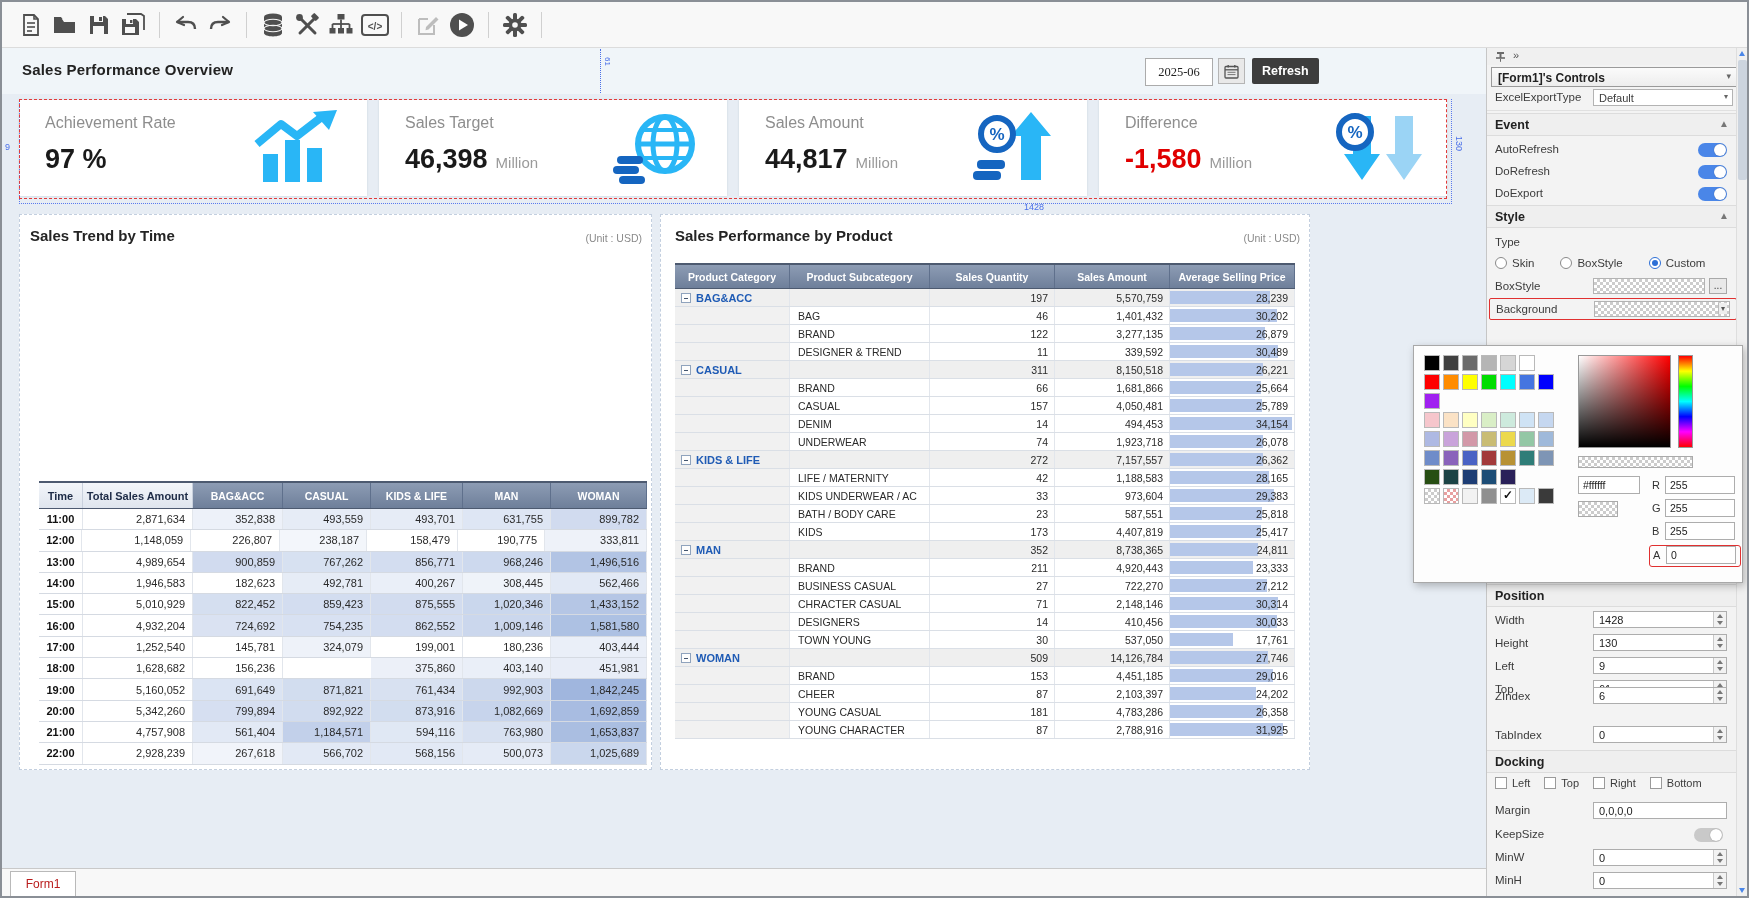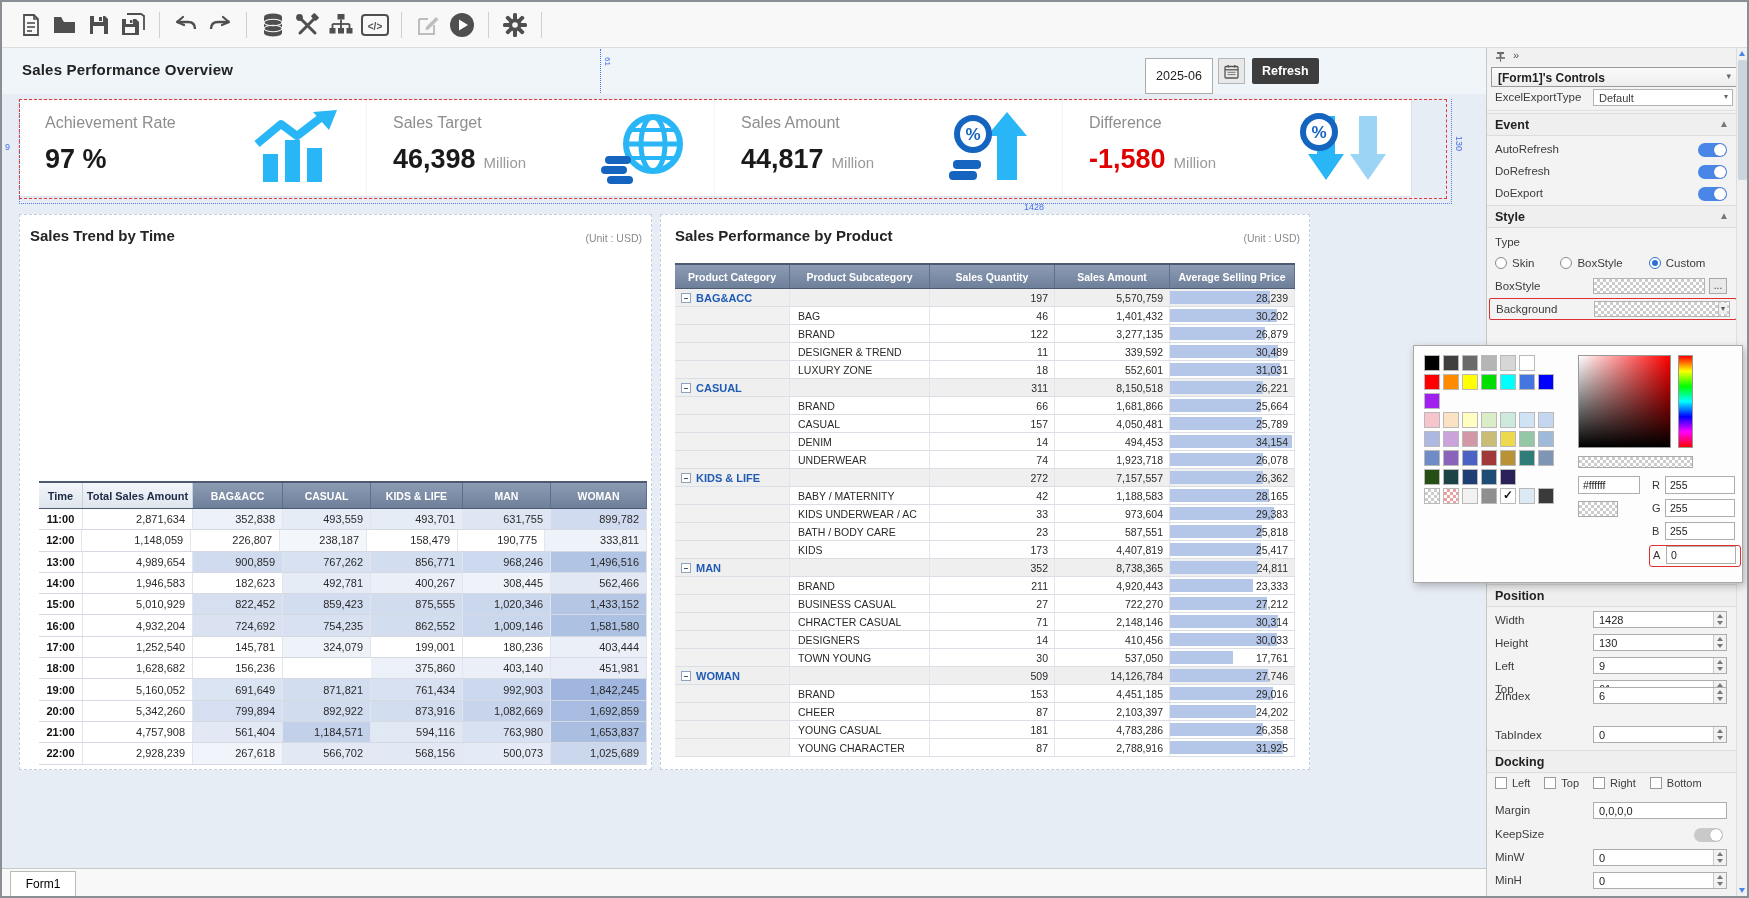--- a/index.html
+++ b/index.html
@@ -24,7 +24,7 @@
   #dash-title { position:absolute; left:20px; top:13px; font-size:15px; font-weight:bold; color:#222; letter-spacing:.2px; }
   #measure61 { position:absolute; left:598px; top:1px; height:44px; border-left:1px dotted #4a6fe8; }
   #measure61 span { position:absolute; left:2px; top:8px; font-size:8px; color:#4a6fe8; writing-mode:vertical-rl; }
-  #date-input { position:absolute; left:1143px; top:10px; width:68px; height:36px; border:1px solid #ababab; background:#fff; font-size:12.5px; text-align:center; color:#222; font-family:Liberation Sans, sans-serif; }
+  #date-input { position:absolute; left:1143px; top:10px; width:68px; height:28px; border:1px solid #ababab; background:#fff; font-size:12.5px; text-align:center; color:#222; font-family:Liberation Serif, serif; }
   #cal-btn { position:absolute; left:1216px; top:10px; width:27px; height:26px; background:#e9e9e9; border:1px solid #b5b5b5; display:flex; align-items:center; justify-content:center; cursor:pointer; }
   #refresh-btn { position:absolute; left:1250px; top:10px; height:26px; padding:0 10px; background:#3d3d3d; color:#fff; font-size:12.5px; font-weight:bold; border:none; border-radius:2px; cursor:pointer; font-family:"Liberation Sans",sans-serif; }
   

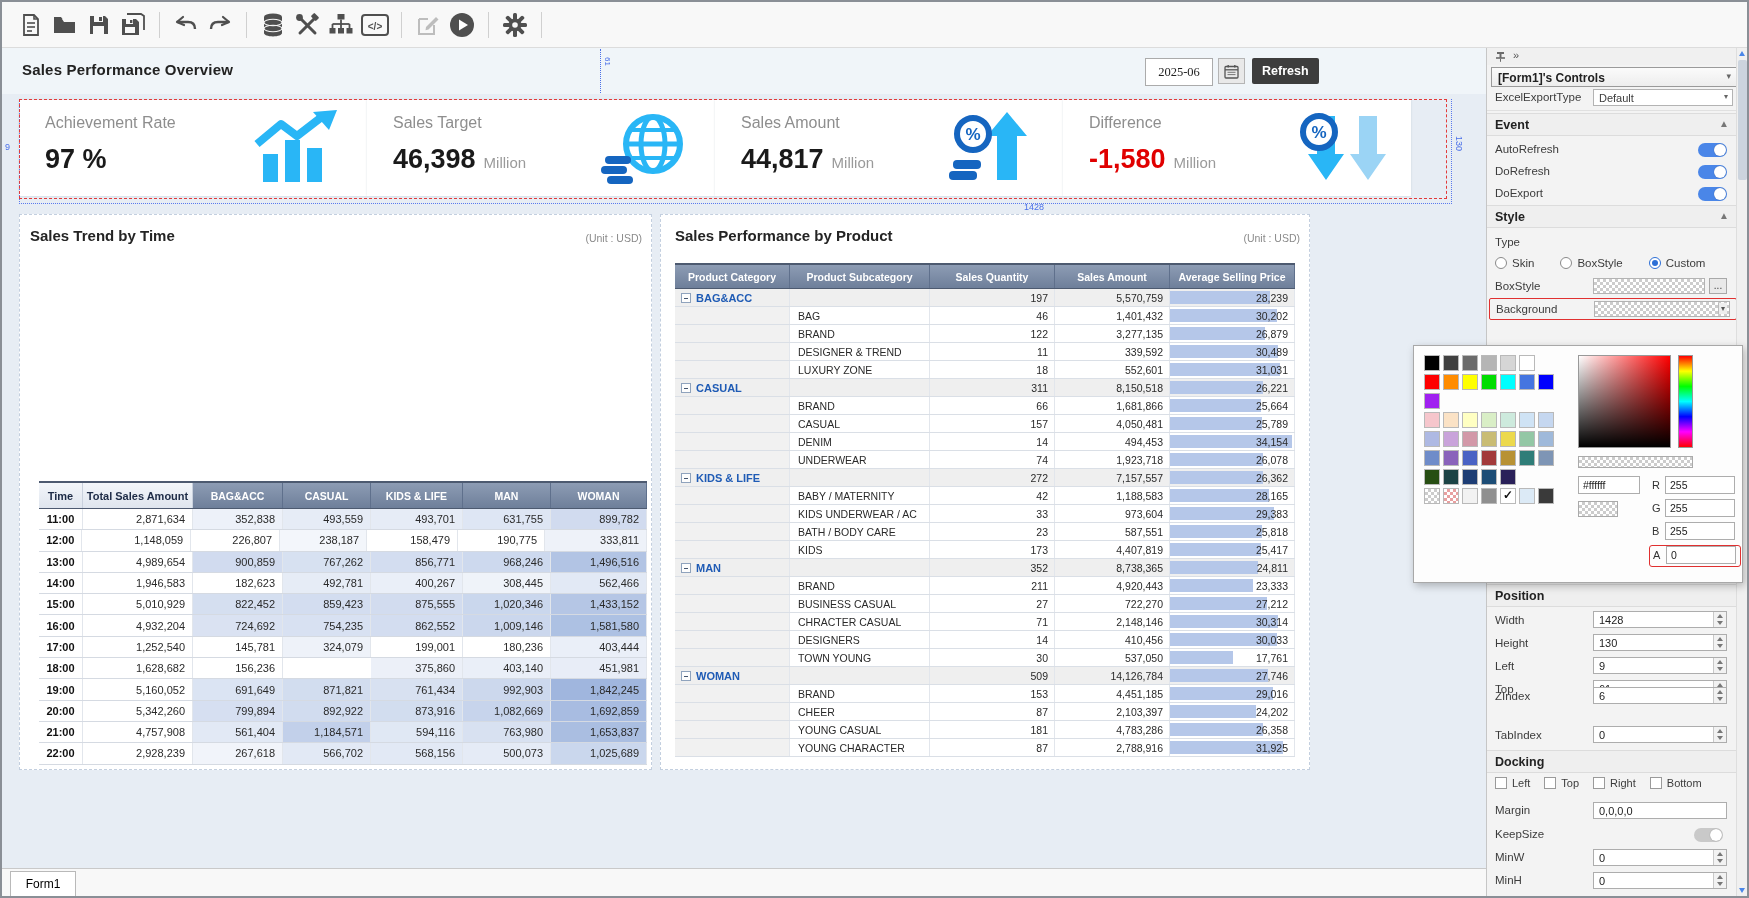--- a/index.html
+++ b/index.html
@@ -31,7 +31,7 @@
   .sel-red { position:absolute; left:17px; top:51px; width:1428px; height:100px; border:1px dashed #e23a3a; pointer-events:none; z-index:5; }
   .sel-blue { position:absolute; left:17px; top:51px; width:1433px; height:105px; border-right:1px dotted #5a79ee; border-bottom:1px dotted #5a79ee; border-left:1px dotted #5a79ee; pointer-events:none; z-index:5; }
   .mlabel { position:absolute; font-size:9px; color:#4a6fe8; z-index:6; }
-  #kpirow { position:absolute; left:17px; top:52px; width:1428px; height:96px; display:flex; }
+  #kpirow { position:absolute; left:17px; top:52px; width:1428px; height:96px; display:flex; gap:12px; }
   .kpi-card { width:348px; background:#fff; position:relative; box-shadow:0 0 2px rgba(120,140,160,.25); }
   .kpi-label { position:absolute; left:26px; top:14px; font-size:16px; color:#8e8e8e; }
   .kpi-value { position:absolute; left:26px; top:44px; font-size:27px; font-weight:bold; color:#1a1a1a; white-space:nowrap; }

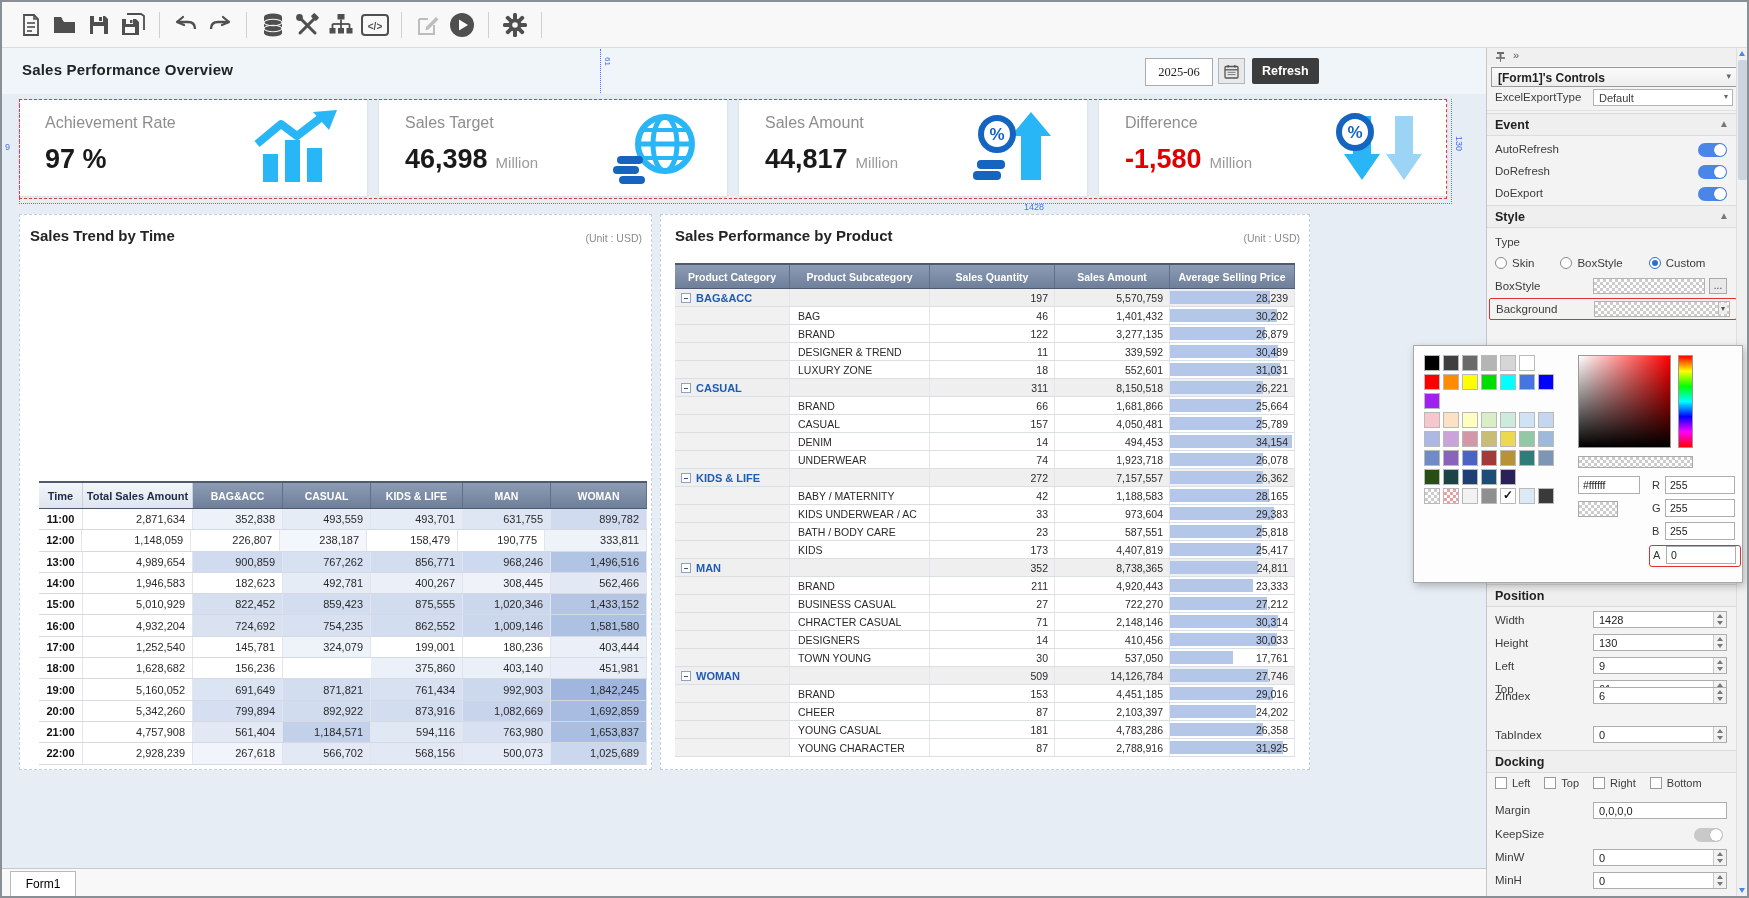--- a/index.html
+++ b/index.html
@@ -490,16 +490,6 @@
               <span class="avgval">30,489</span>
             </div>
           </div>
-          <div class="pt-row">
-            <div class="pt-cell sub-indent" style="width: 115px;"></div>
-            <div class="pt-cell txt" style="width: 140px;">LUXURY ZONE</div>
-            <div class="pt-cell num" style="width: 125px;">18</div>
-            <div class="pt-cell num" style="width: 115px;">552,601</div>
-            <div class="pt-cell num" style="width: 125px;">
-              <div class="avgbar" style="width:89%"></div>
-              <span class="avgval">31,031</span>
-            </div>
-          </div>
           <div class="pt-row cat">
             <div class="pt-cell" style="width: 115px;">
               <span class="cat-name"><span class="minusbox"></span>CASUAL</span>

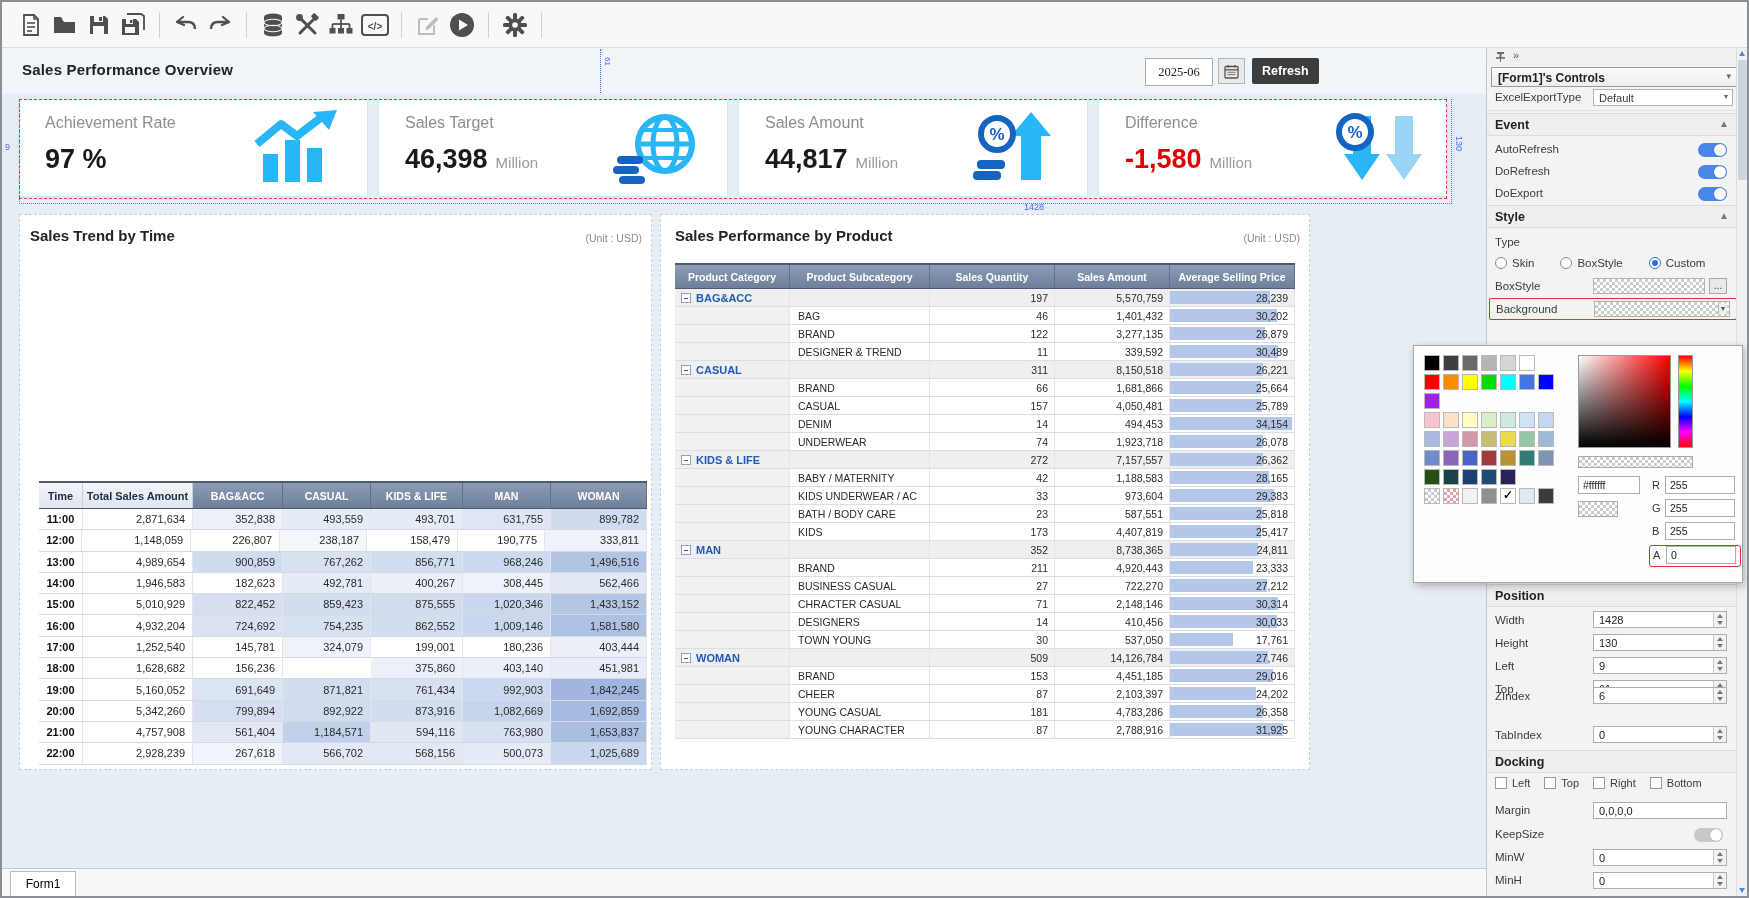--- a/index.html
+++ b/index.html
@@ -556,7 +556,7 @@
           </div>
           <div class="pt-row">
             <div class="pt-cell sub-indent" style="width: 115px;"></div>
-            <div class="pt-cell txt" style="width: 140px;">BABY / MATERNITY</div>
+            <div class="pt-cell txt" style="width: 140px;">LIFE / MATERNITY</div>
             <div class="pt-cell num" style="width: 125px;">42</div>
             <div class="pt-cell num" style="width: 115px;">1,188,583</div>
             <div class="pt-cell num" style="width: 125px;">

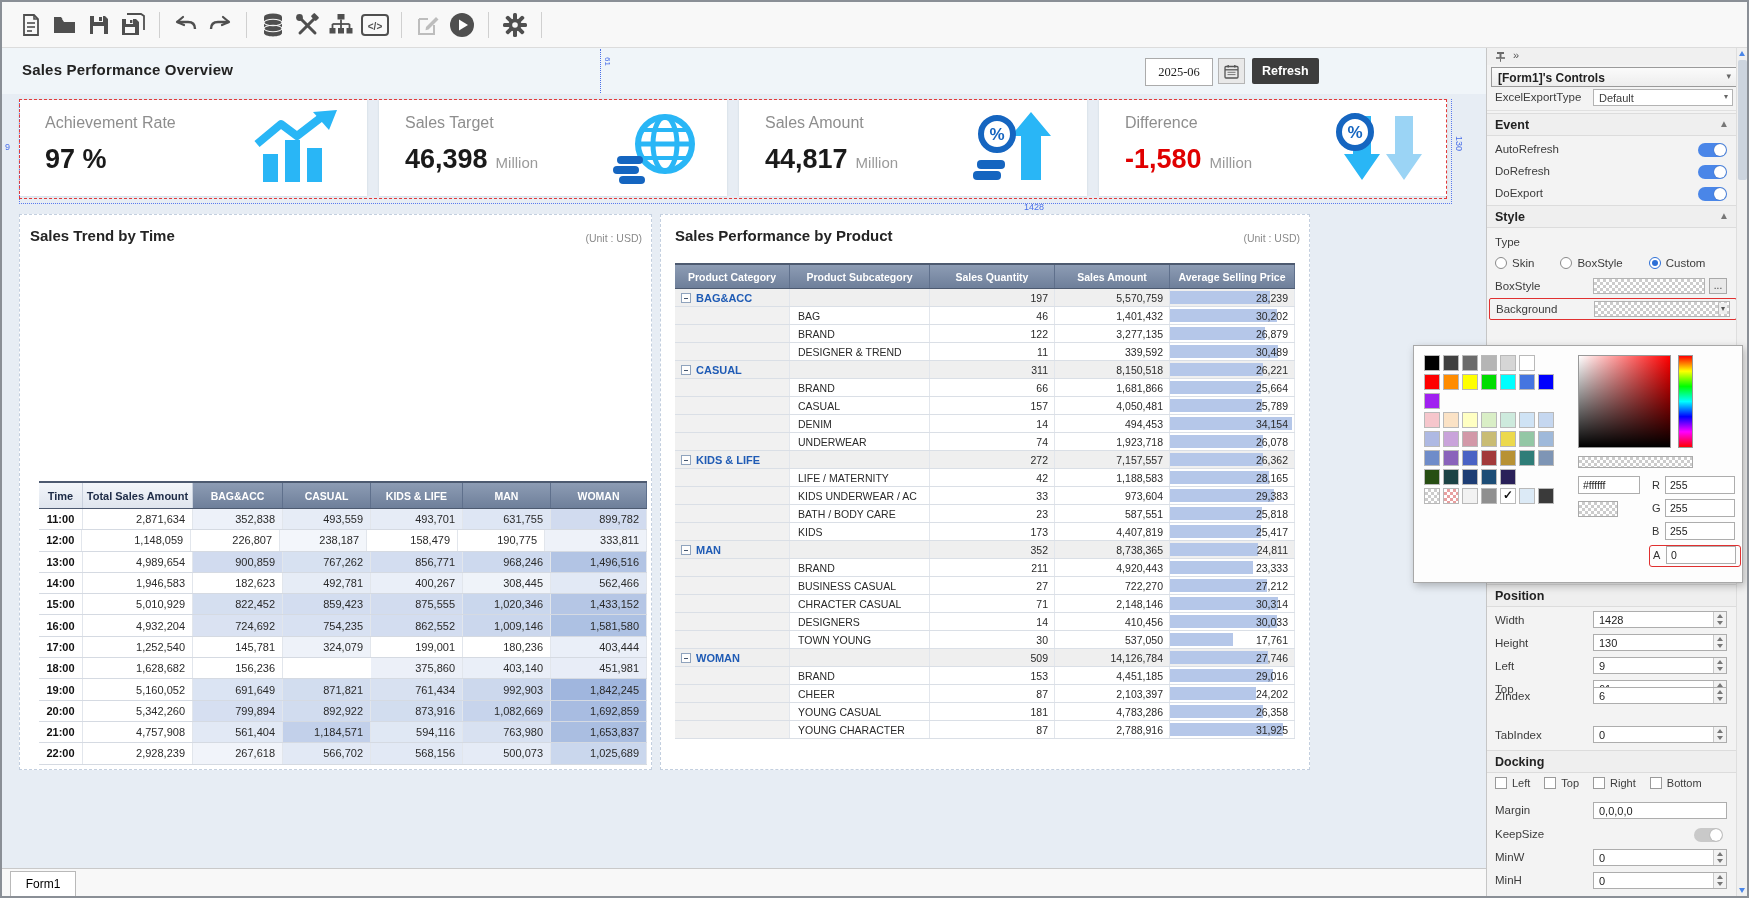--- a/index.html
+++ b/index.html
@@ -70,7 +70,7 @@
   .avgval { position:relative; z-index:2; }
   
   #bottomstrip { position:absolute; left:0; bottom:0; width:1484px; height:28px; background:#f8f8f8; border-top:1px solid #c9c9c9; }
-  #form-tab { position:absolute; left:8px; top:2px; width:66px; height:25px; background:#fff; border:1px solid #b9b9b9; border-bottom:none; display:flex; align-items:center; justify-content:center; font-size:12px; color:#000000; cursor:pointer; }
+  #form-tab { position:absolute; left:8px; top:2px; width:66px; height:25px; background:#fff; border:1px solid #b9b9b9; border-bottom:none; display:flex; align-items:center; justify-content:center; font-size:12px; color:#b91c1c; cursor:pointer; }
   
   .rp-row { position:absolute; left:0; width:252px; height:21px; }
   .rp-label { position:absolute; left:8px; top:4px; }

